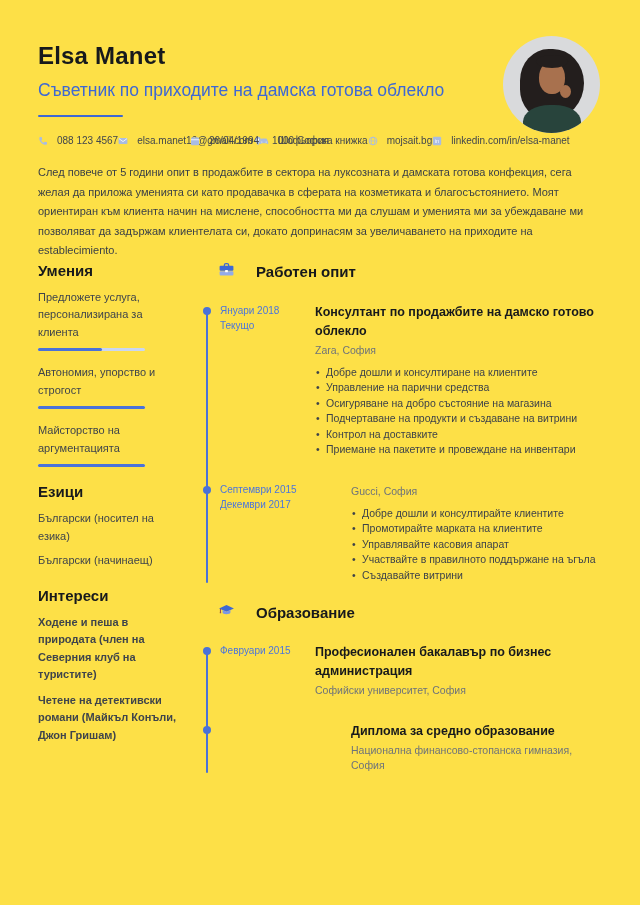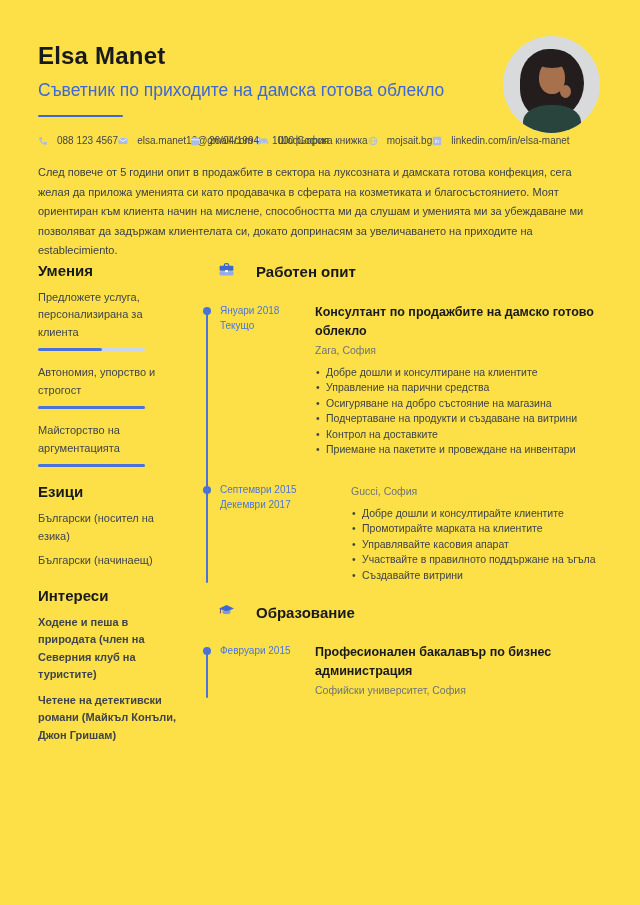--- a/index.html
+++ b/index.html
@@ -281,6 +281,15 @@
             </div>
           </div>
 
+          <div class="entry edu-entry2-gap">
+            <div class="edates">
+              <div></div>
+            </div>
+            <div class="ebody">
+              <div class="etitle">Диплома за средно образование</div>
+              <div class="esub">Национална финансово-стопанска гимназия, София</div>
+            </div>
+          </div>
         </div>
       </section>
 

